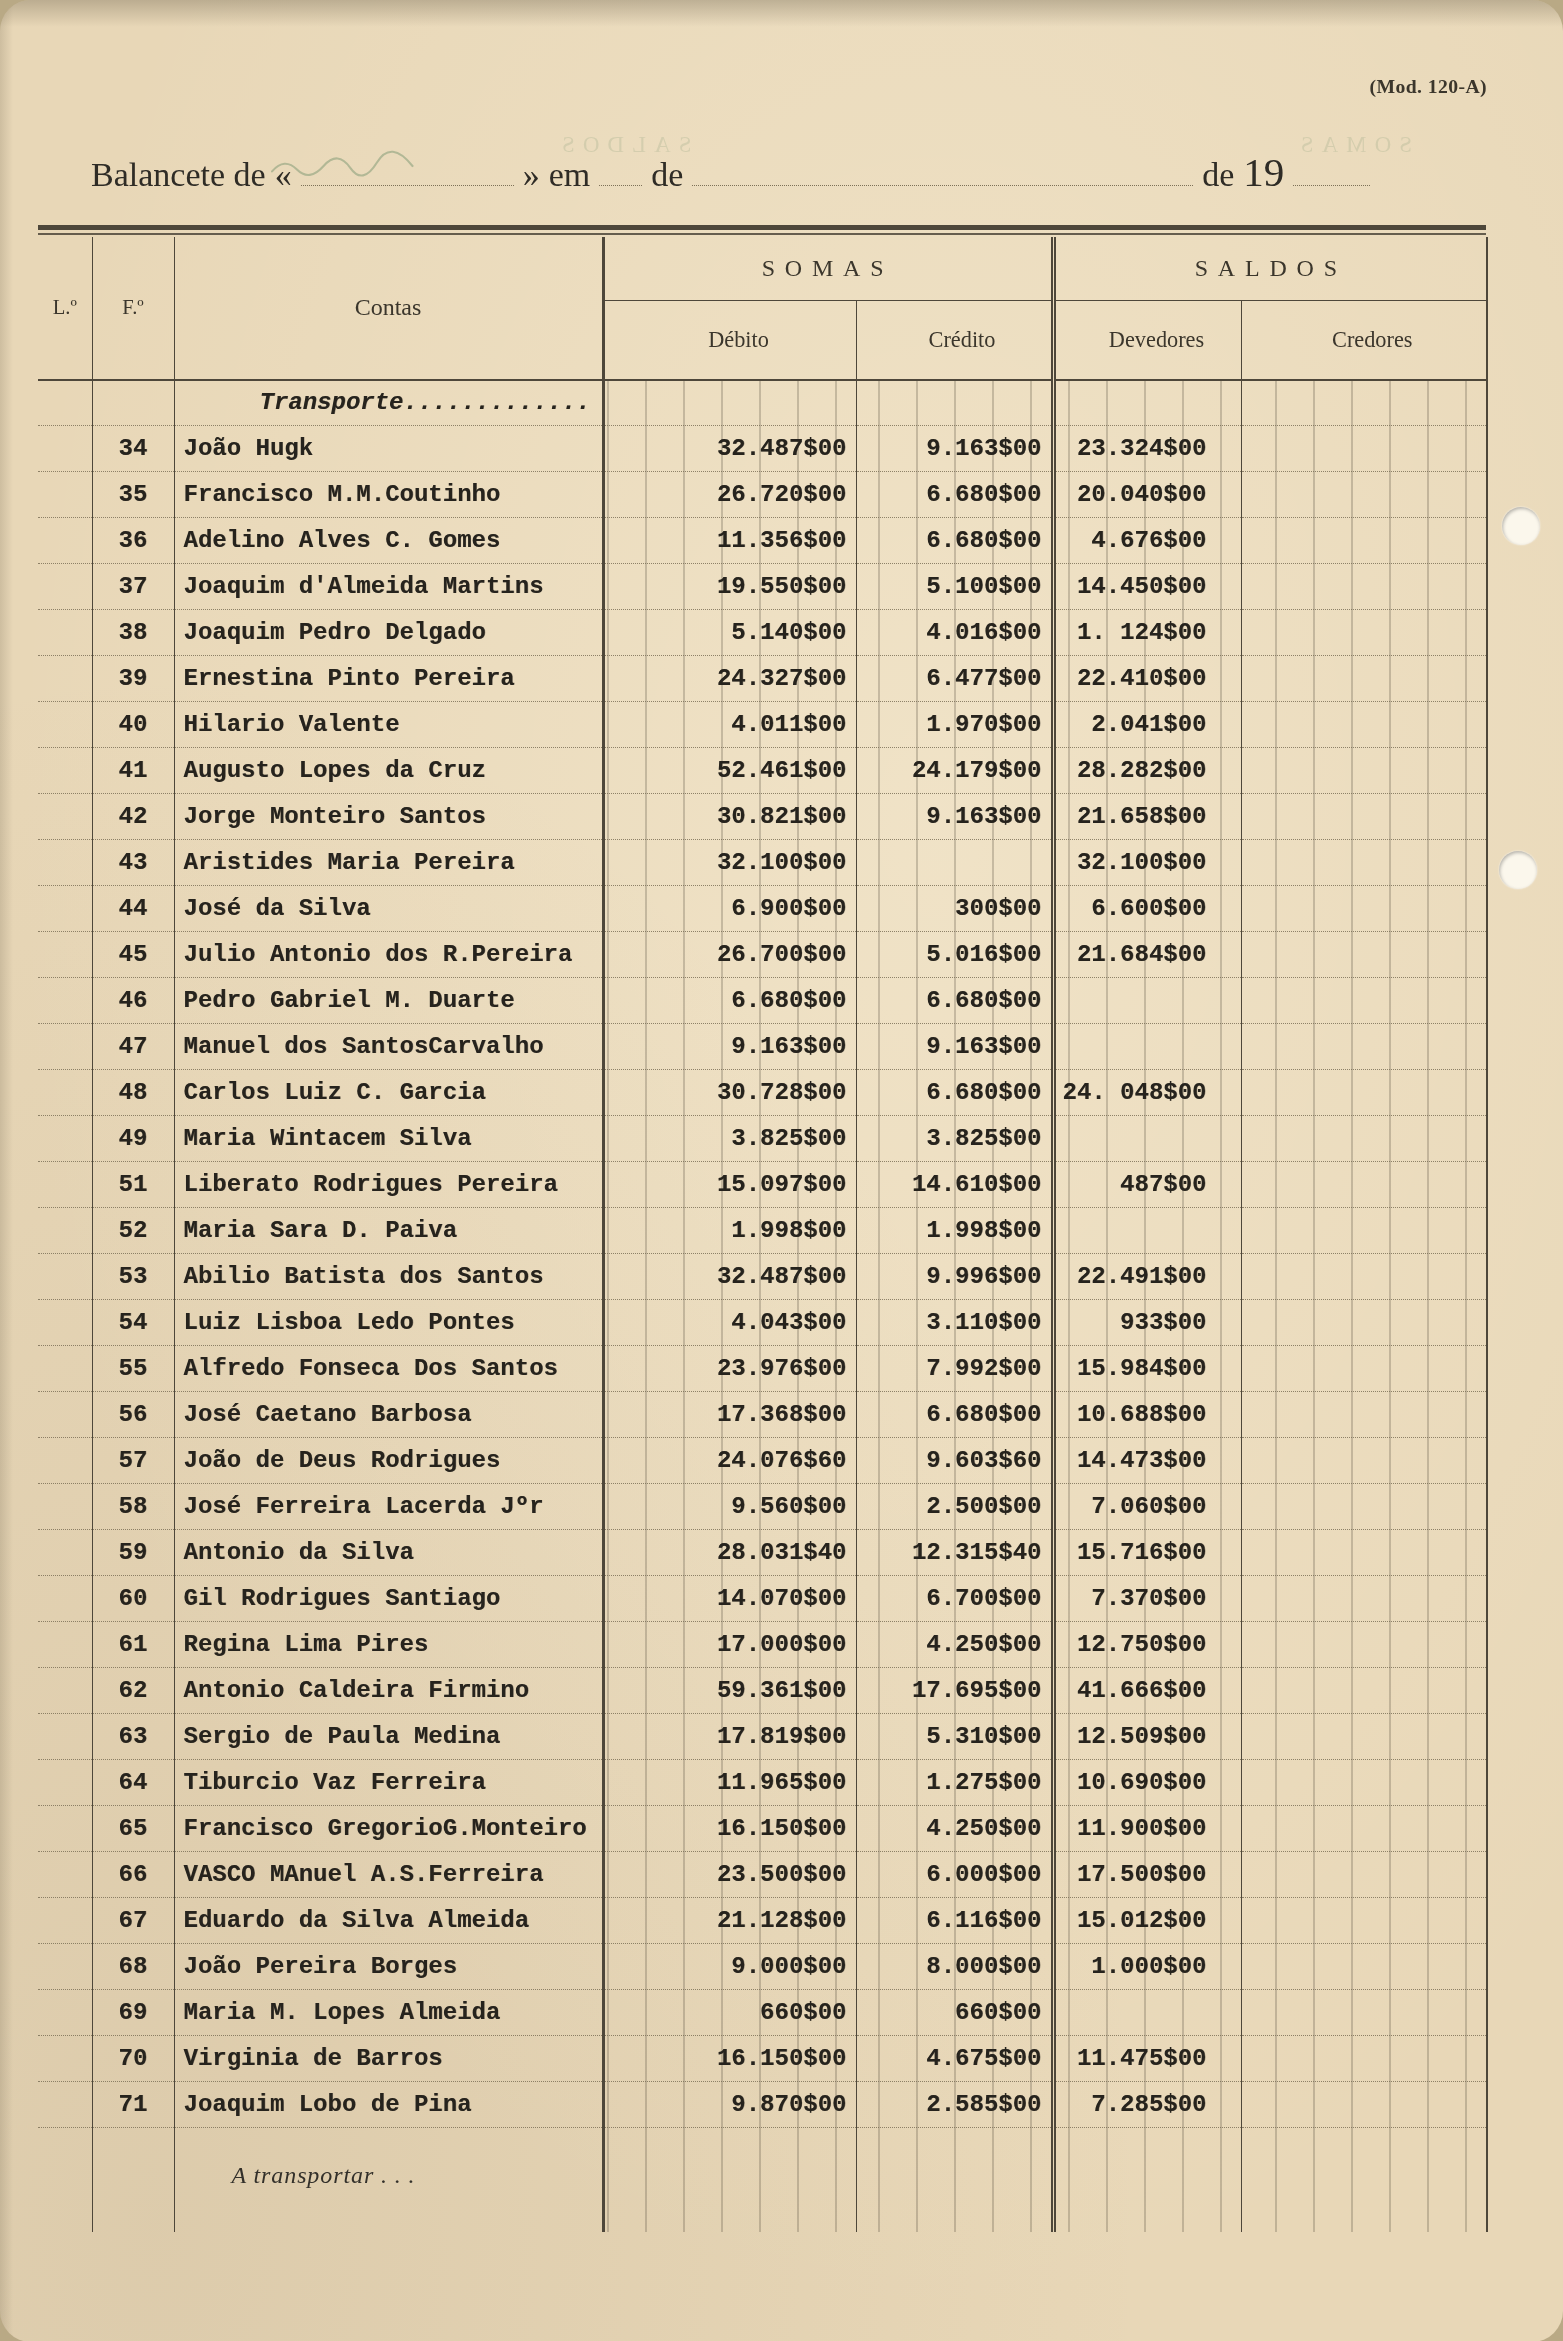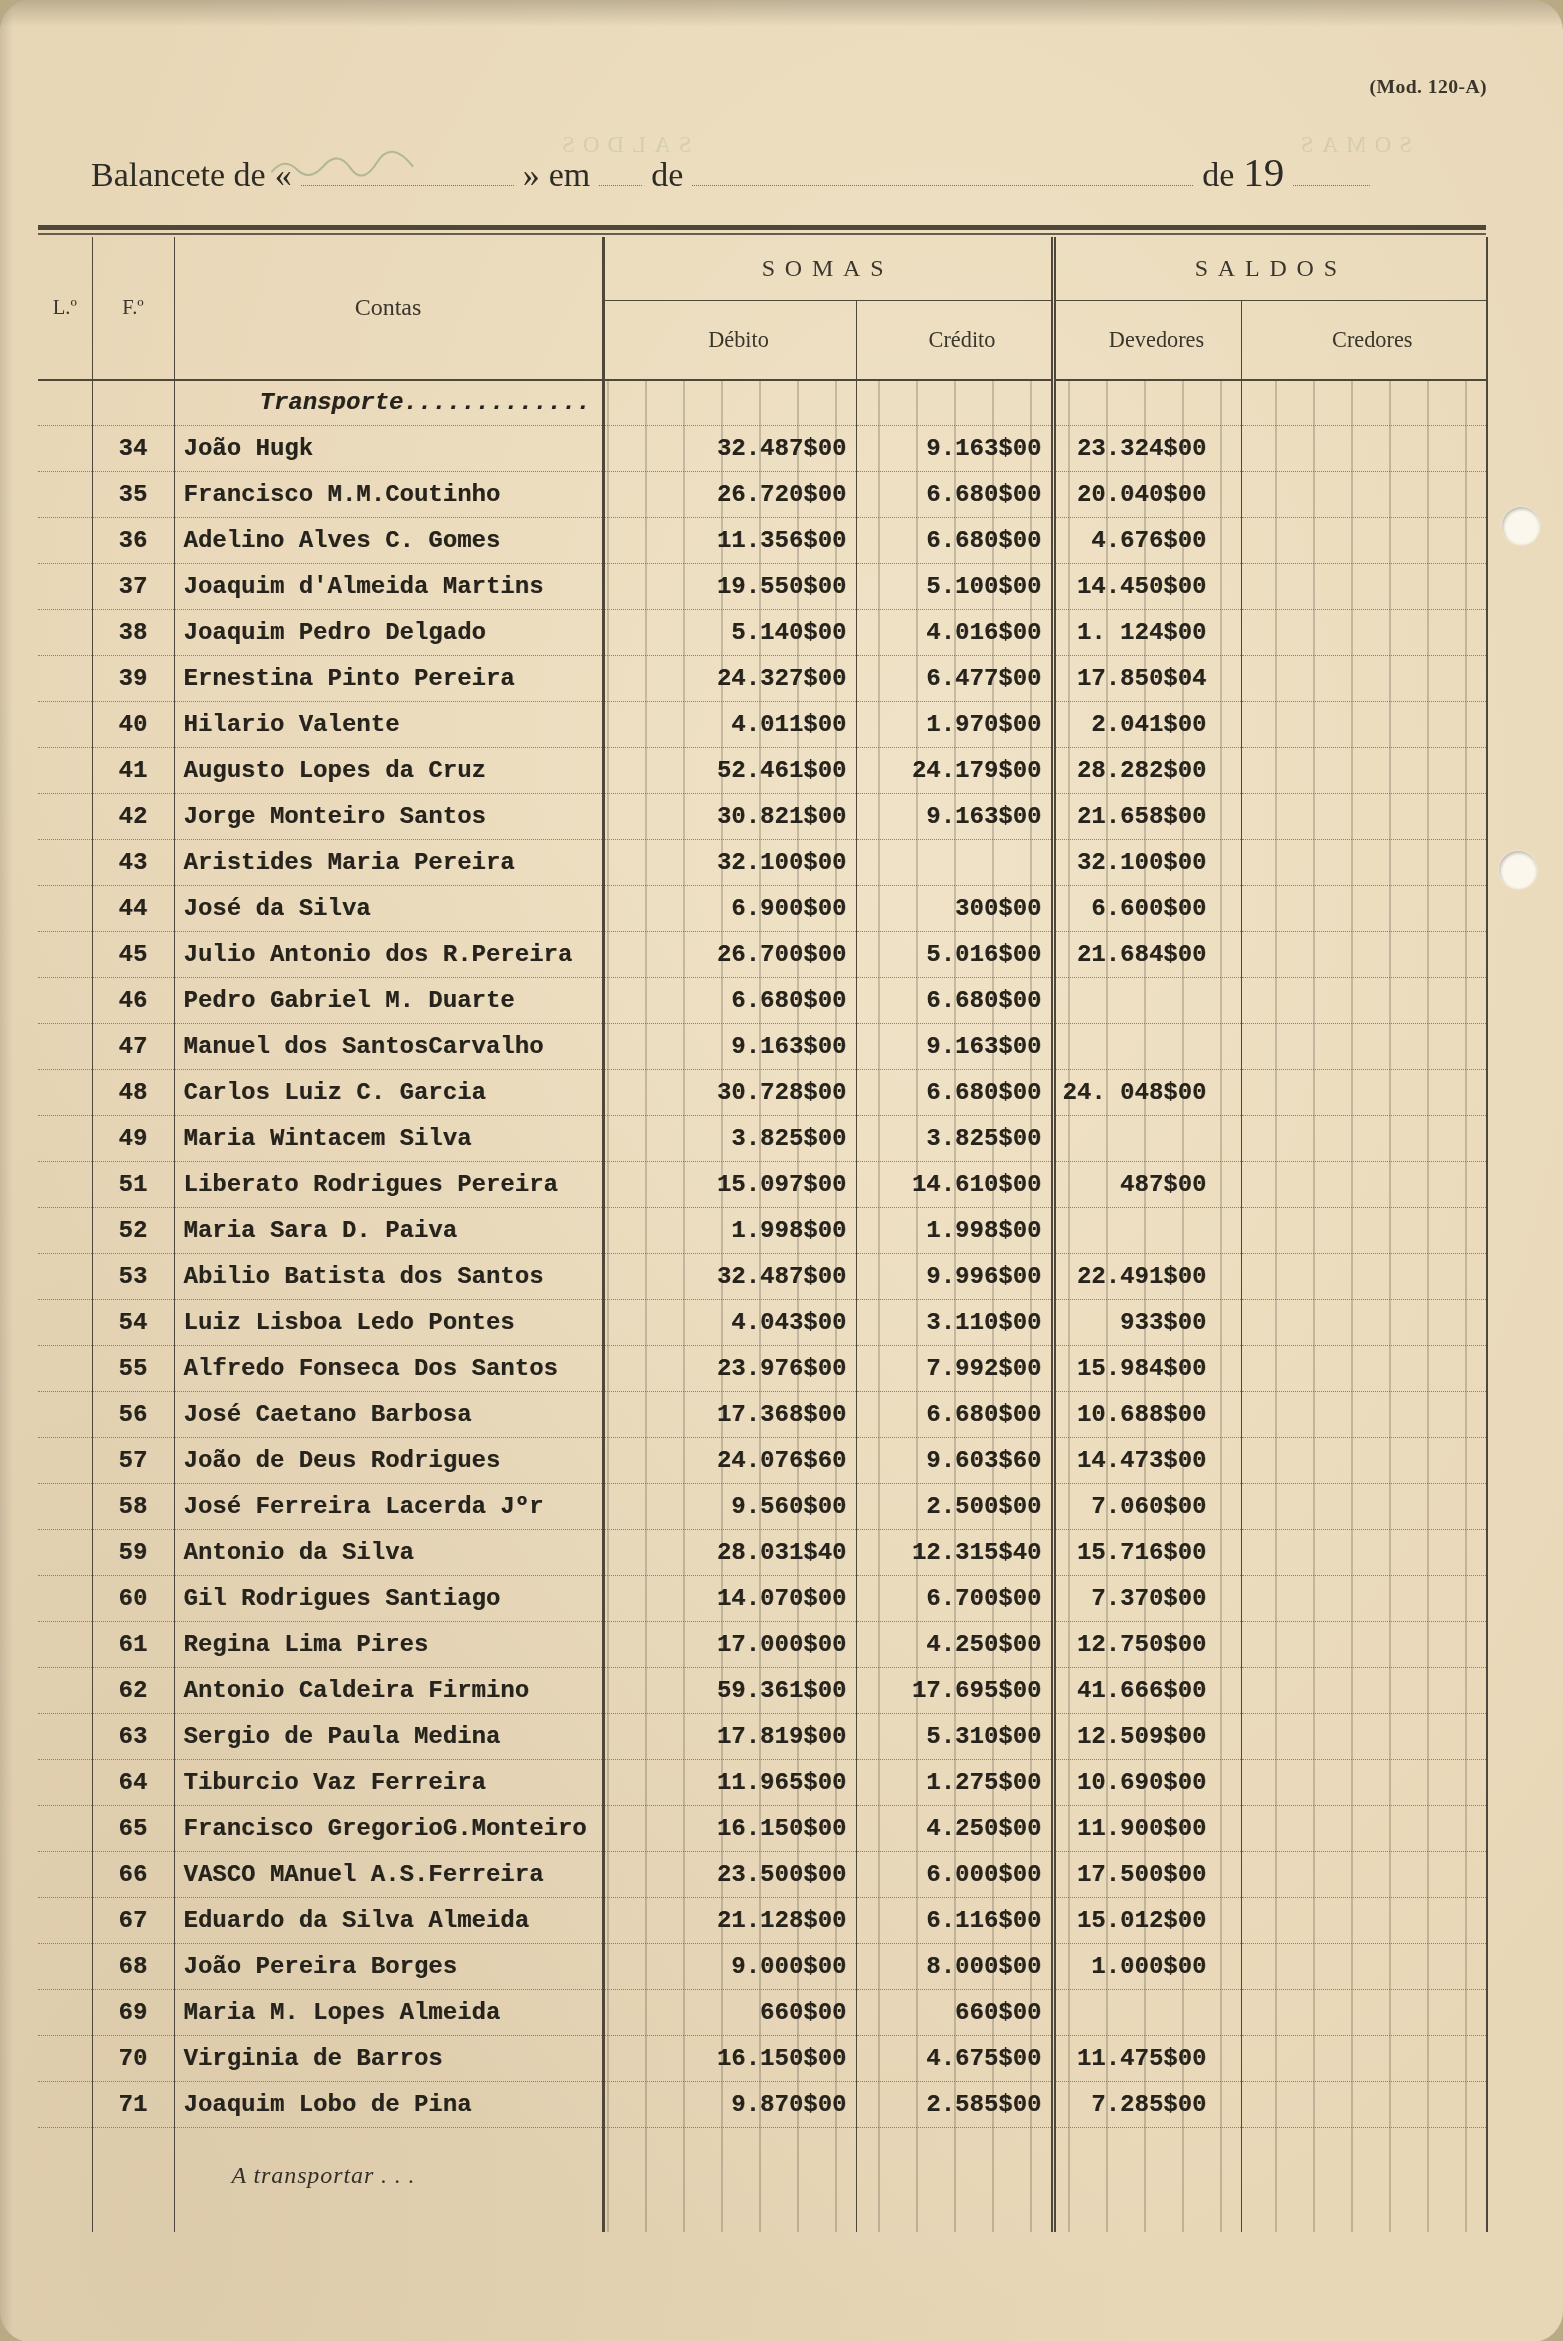--- a/index.html
+++ b/index.html
@@ -276,7 +276,7 @@
     <td class="c-contas vl-contas">Ernestina Pinto Pereira</td>
     <td class="c-money c-debito vl-debito">24.327$00</td>
     <td class="c-money c-credito vl-credito">6.477$00</td>
-    <td class="c-money c-devedores vl-devedores">17.850$04</td>
+    <td class="c-money c-devedores vl-devedores">22.410$00</td>
     <td class="c-money c-credores vl-credores"></td>
   </tr>
           <tr>

